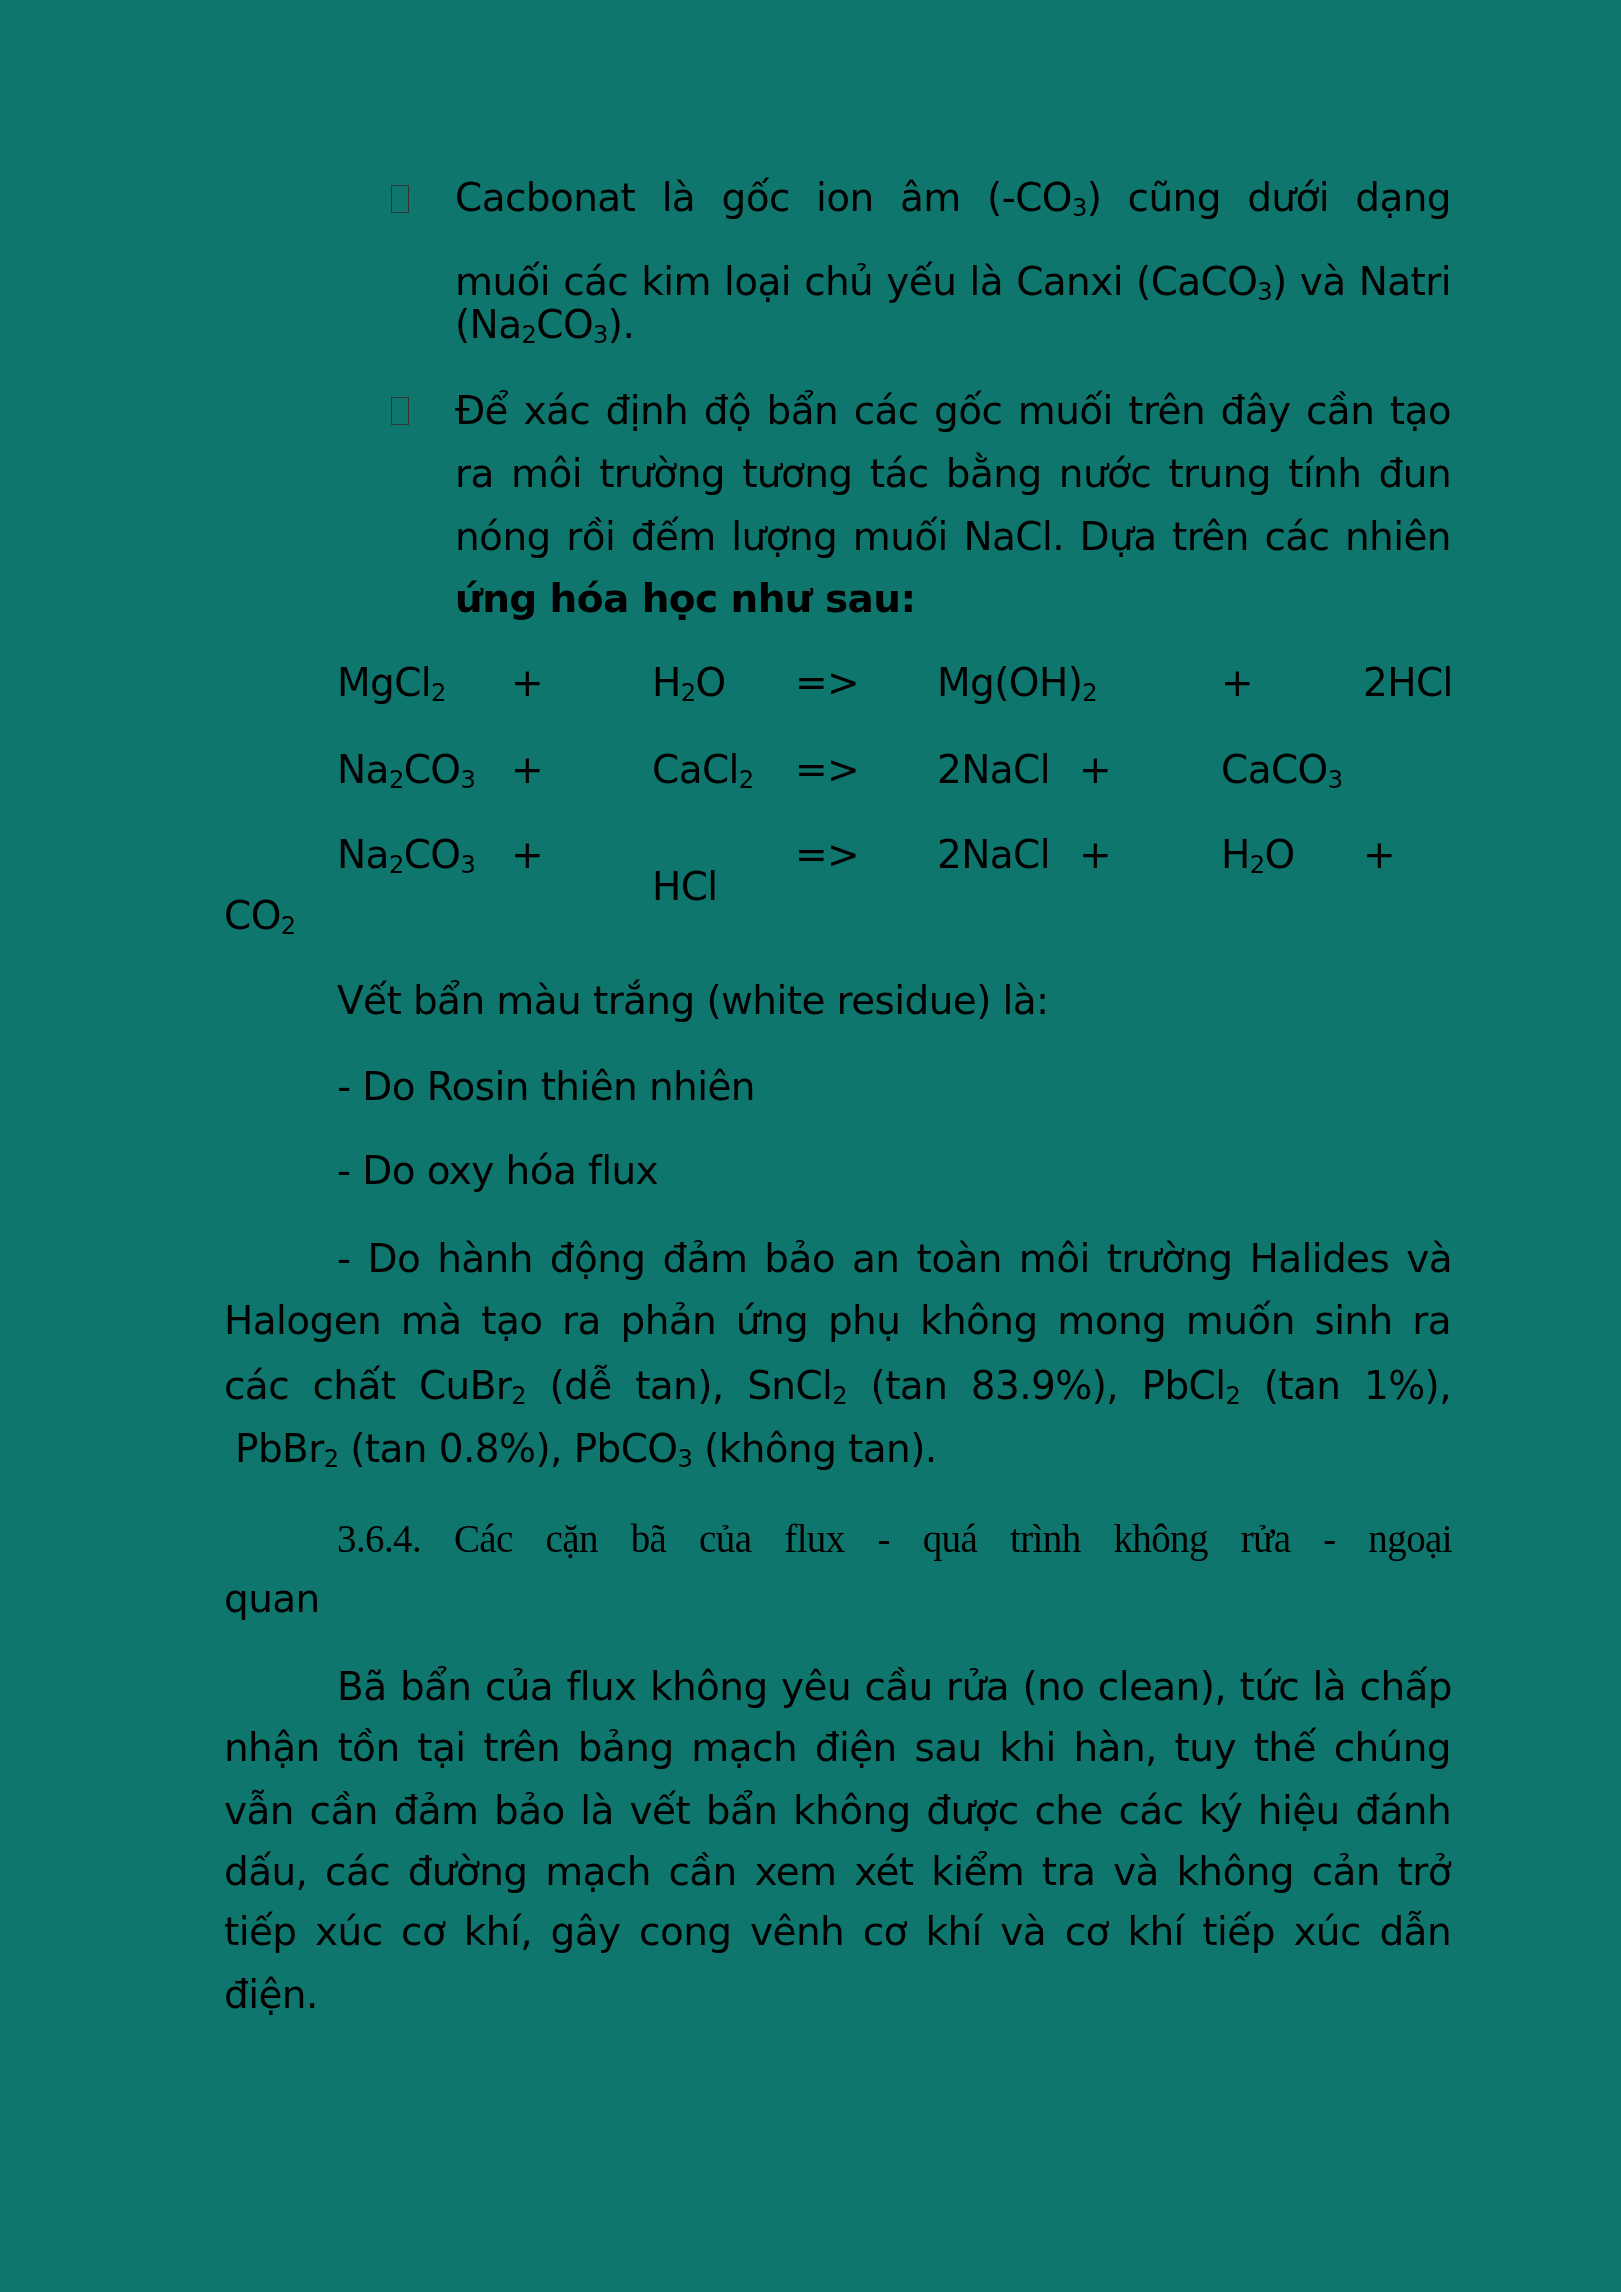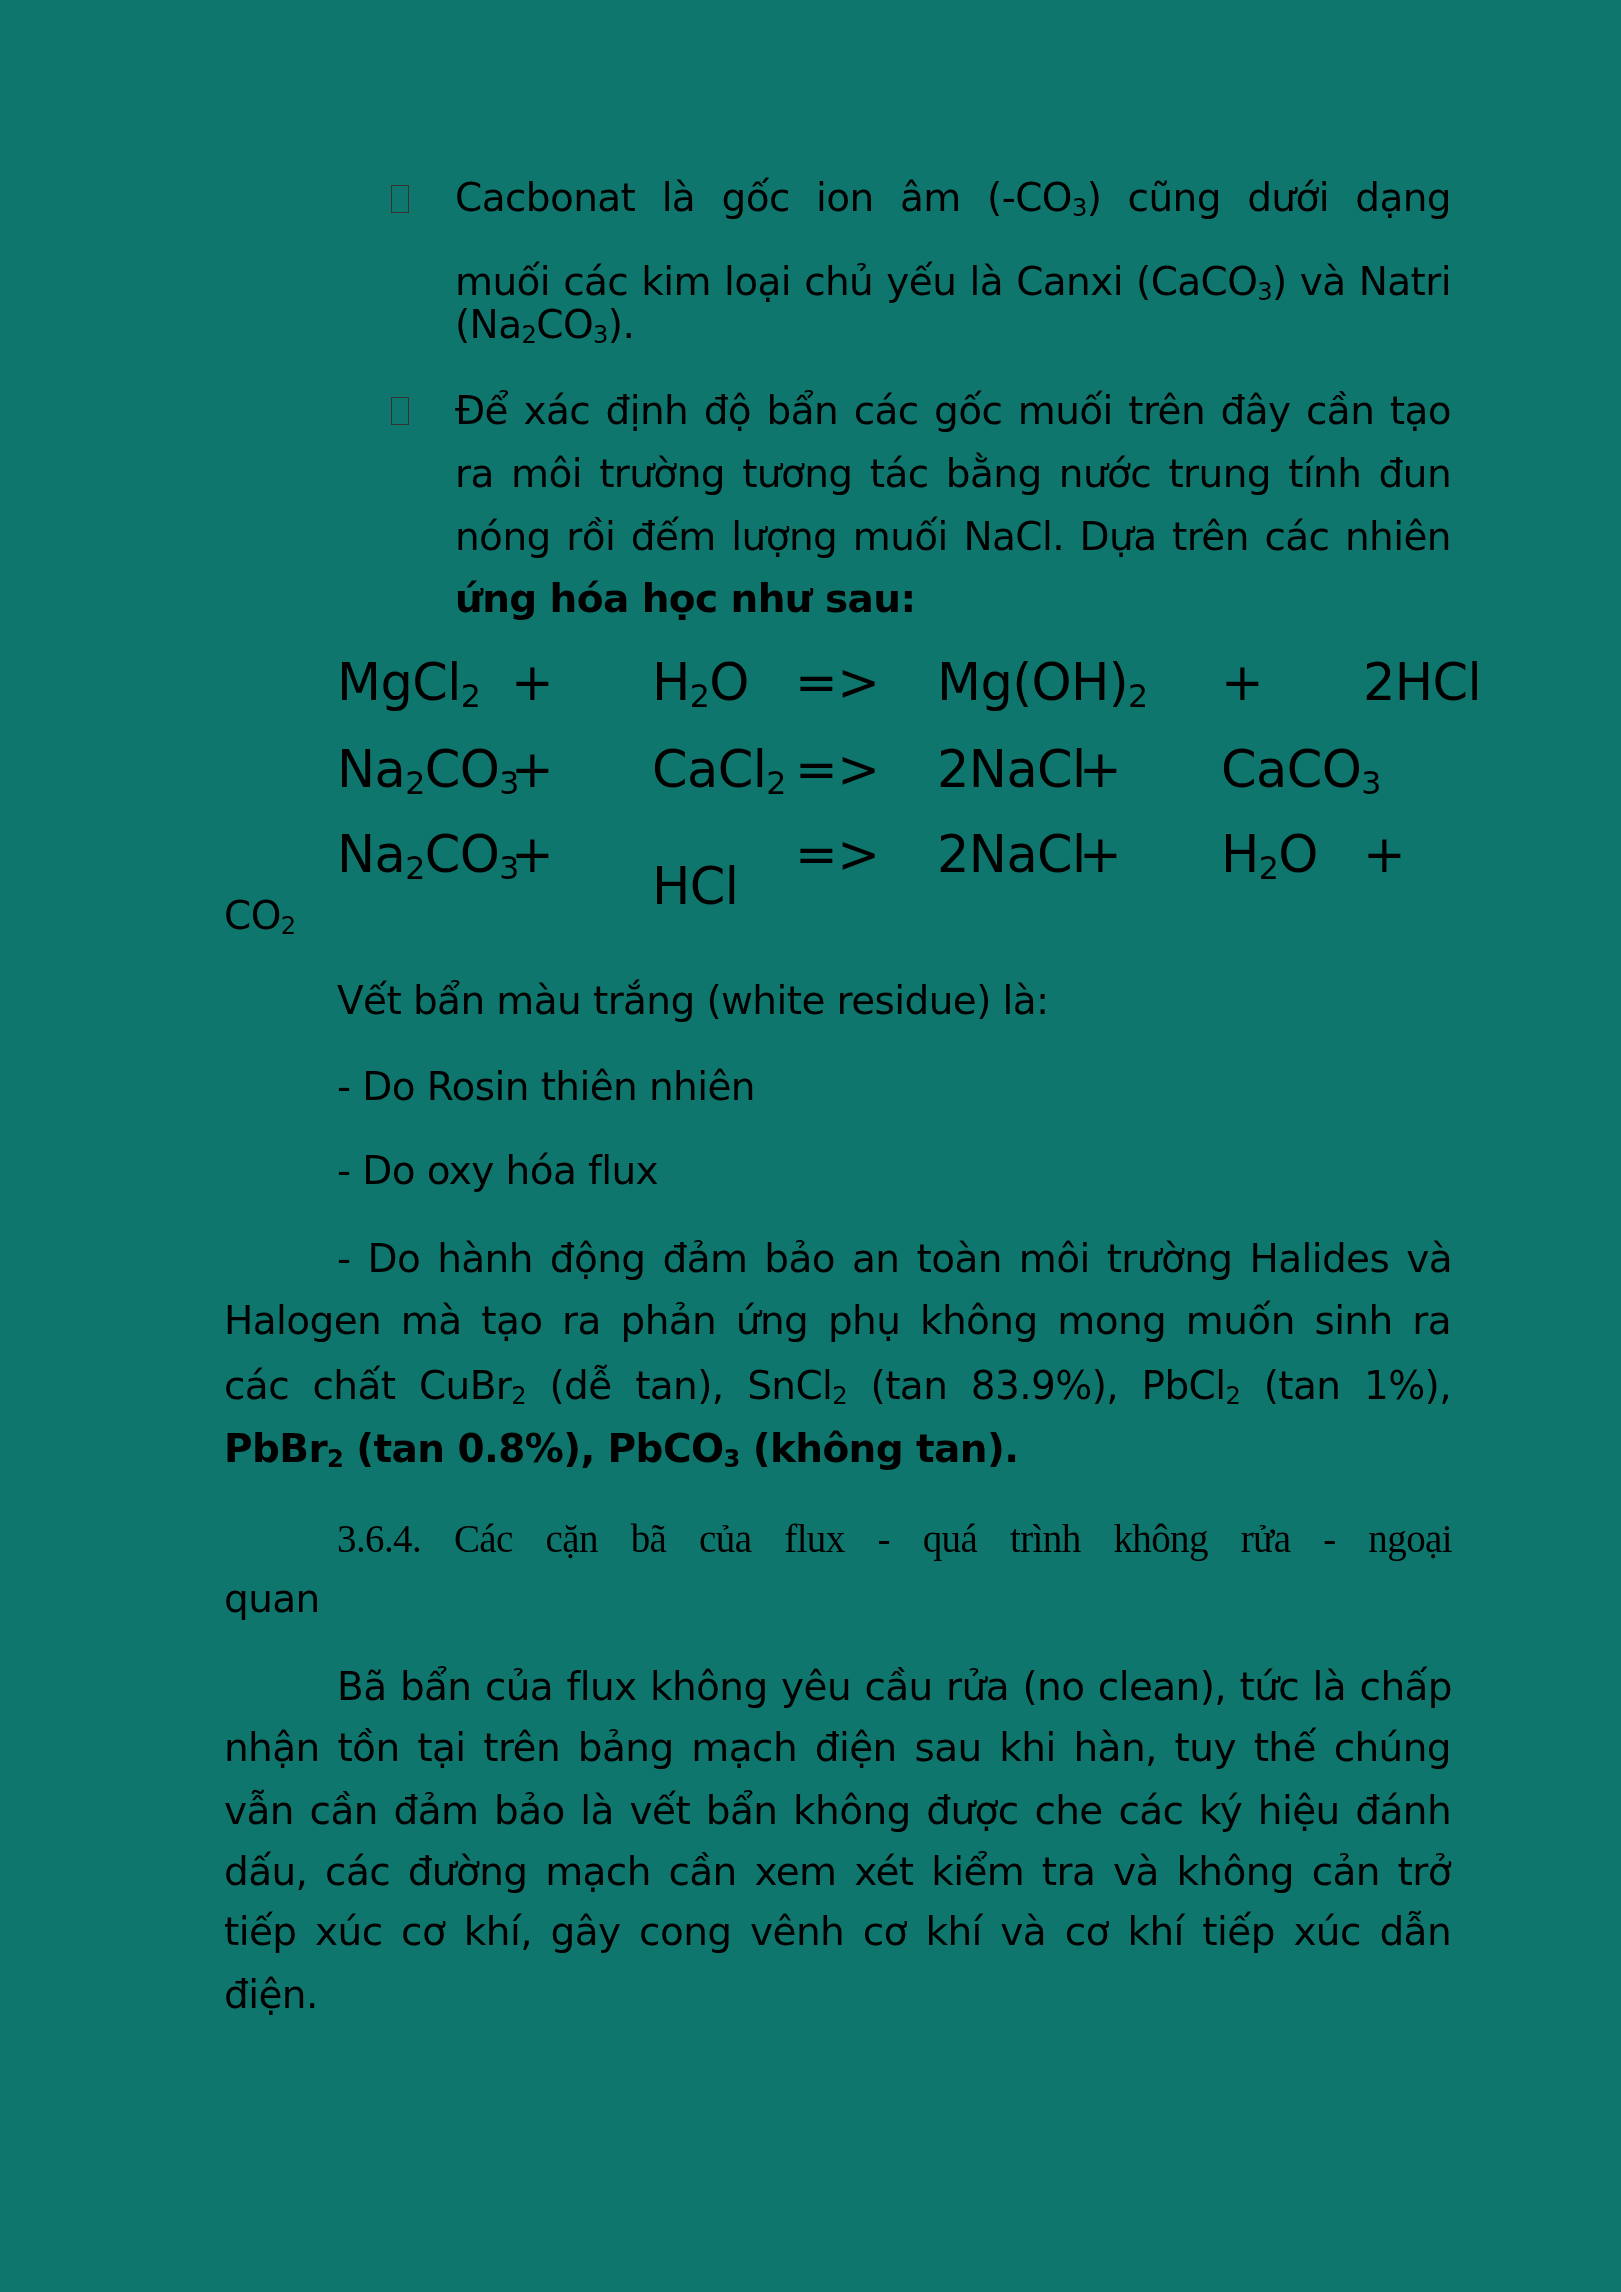--- a/index.html
+++ b/index.html
@@ -10,7 +10,7 @@
   .just { text-align: justify; text-align-last: justify; white-space: normal; }
   .bullet-box { position: absolute; width: 18px; height: 28px; border: 1.4px solid #333; box-sizing: border-box; }
   sub { font-size: 0.62em; vertical-align: -0.22em; line-height: 0; }
-  .eq { position: absolute; font-size: 51px; line-height: 47px; white-space: nowrap; letter-spacing: -0.6px; }
+  .eq { position: absolute; font-size: 39px; line-height: 47px; white-space: nowrap; letter-spacing: -0.6px; }
 </style>
 </head>
 <body>

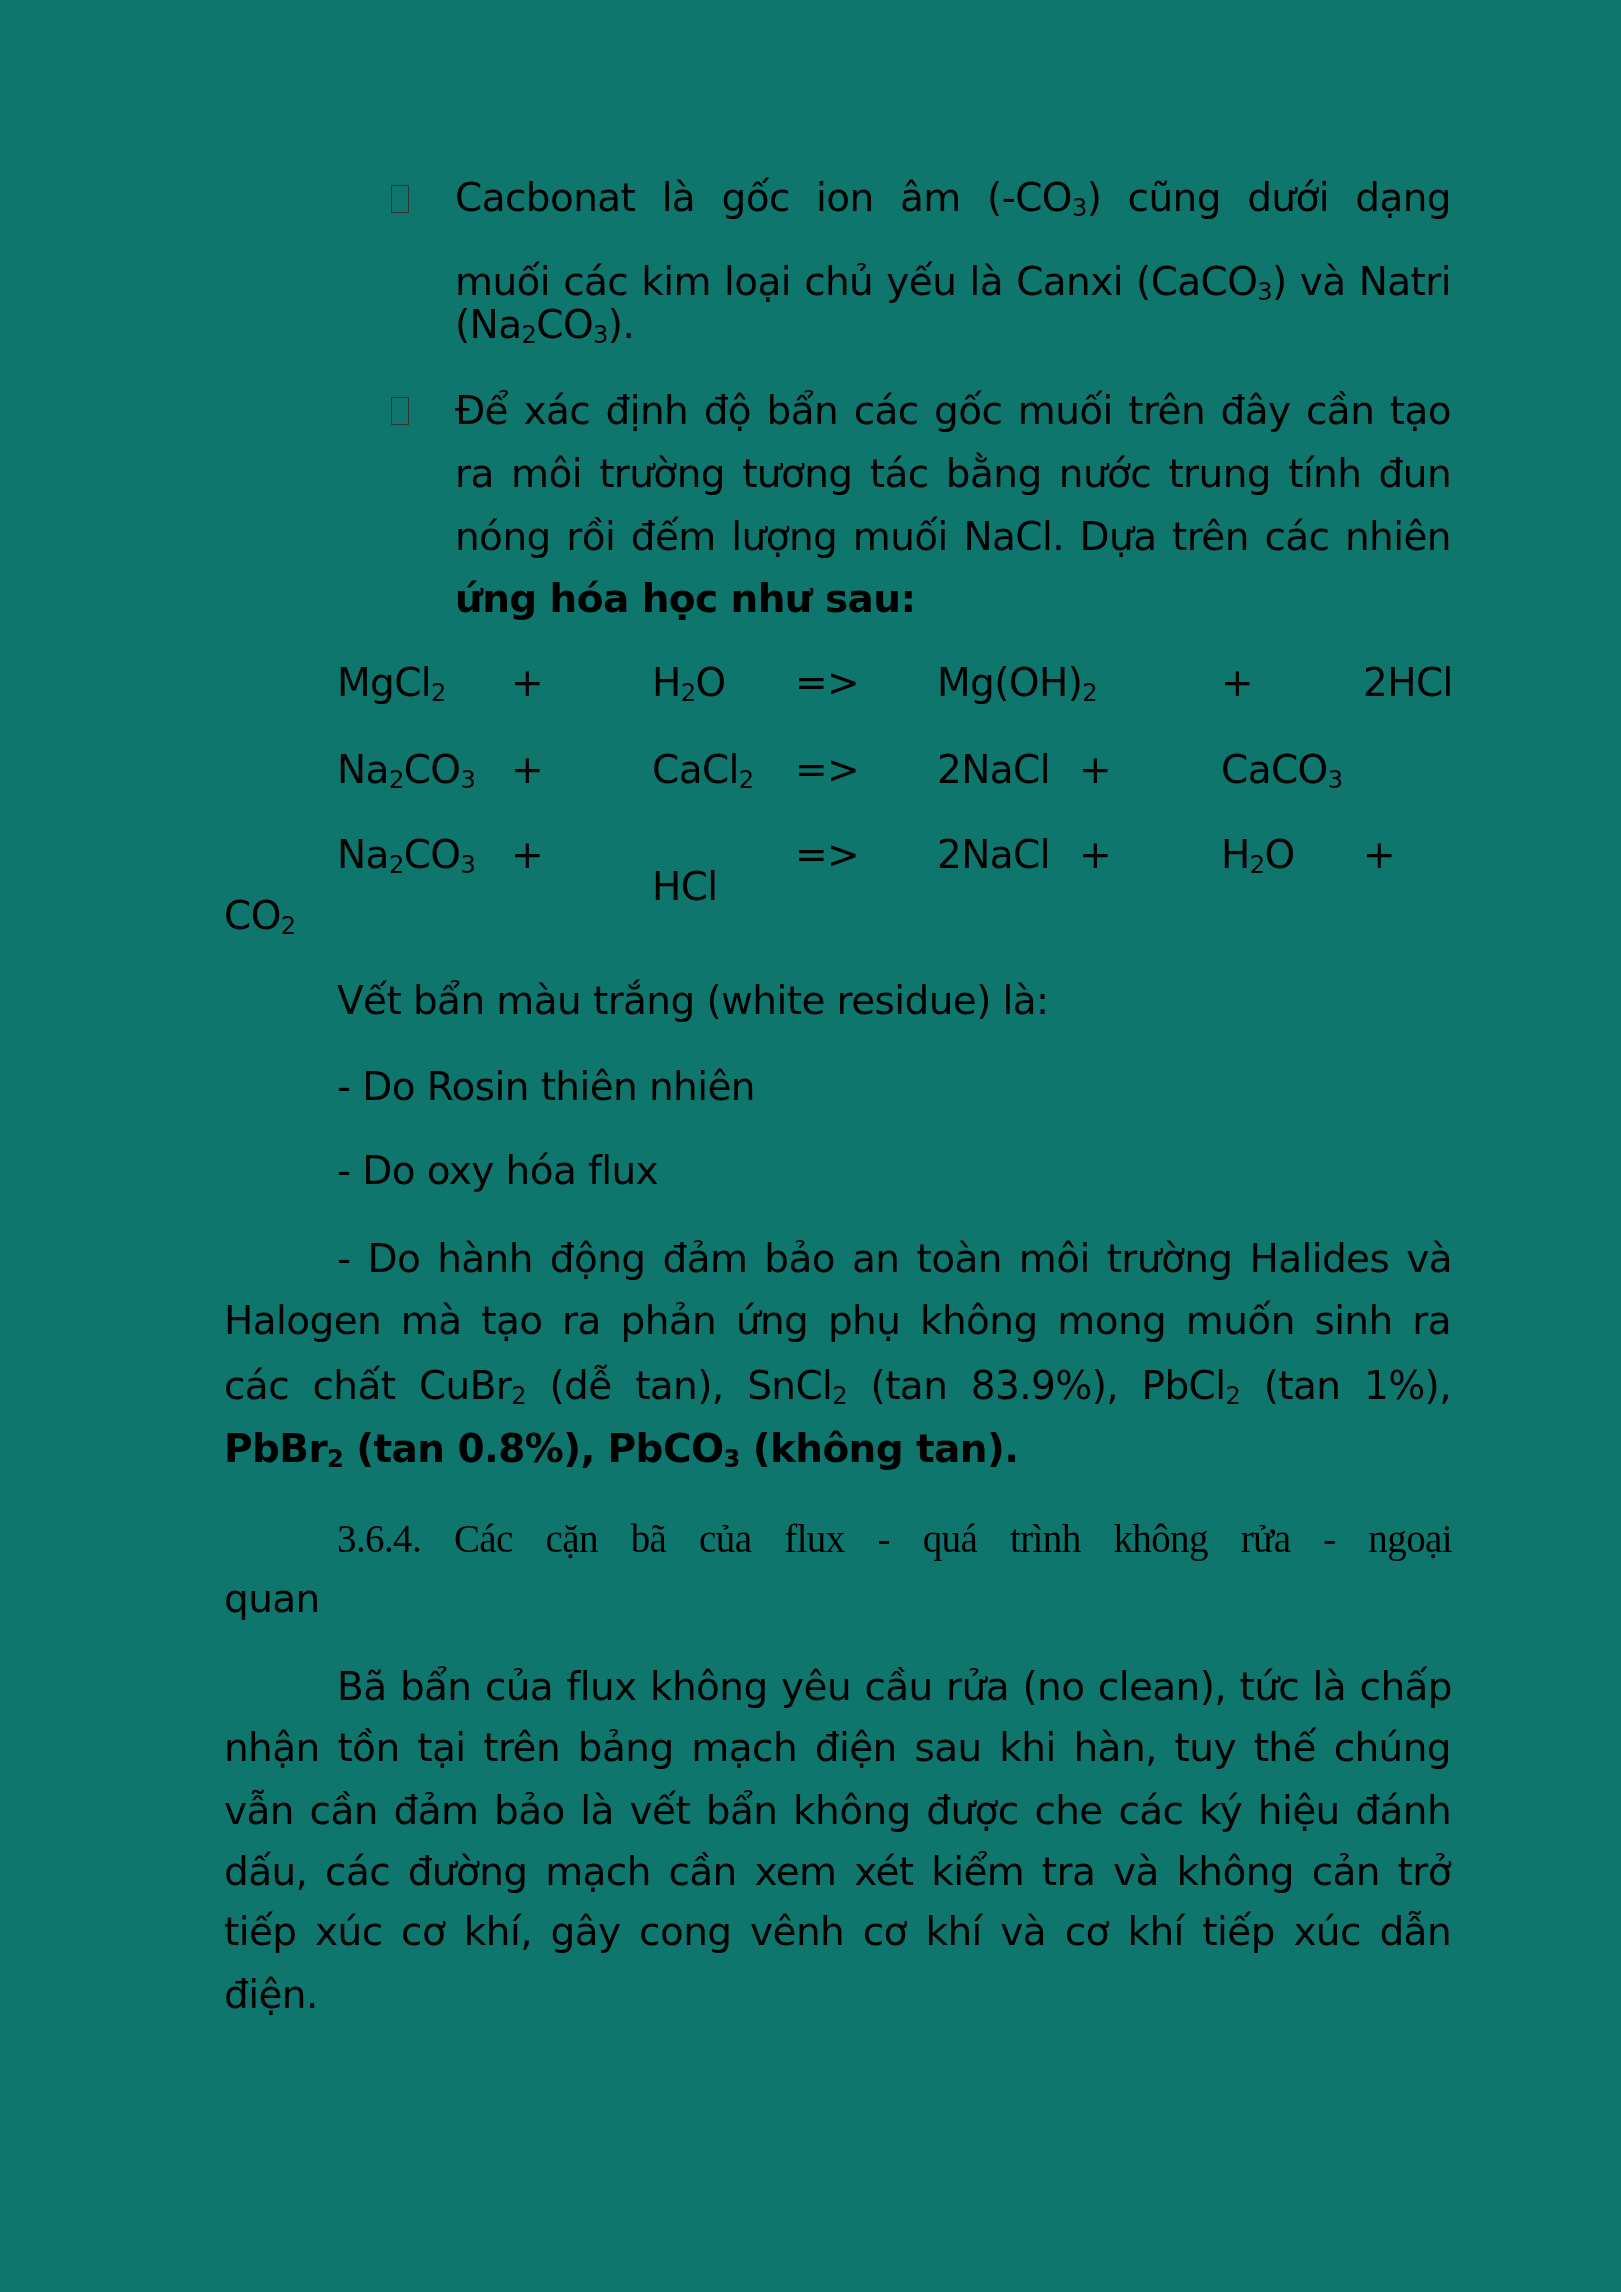--- a/index.html
+++ b/index.html
@@ -65,7 +65,7 @@
   <div class="line just" style="left:337px; width:1115px; top:1235px;">- Do hành động đảm bảo an toàn môi trường Halides và</div>
   <div class="line just" style="left:224px; width:1227px; top:1297px;">Halogen mà tạo ra phản ứng phụ không mong muốn sinh ra</div>
   <div class="line just" style="left:224px; width:1227px; top:1362px;">các chất CuBr<sub>2</sub> (dễ tan), SnCl<sub>2</sub> (tan 83.9%), PbCl<sub>2</sub> (tan 1%),</div>
-  <div class="line" style="left:224px; top:1425px;font-weight:bold;">PbBr<sub>2</sub> (tan 0.8%), PbCO<sub>3</sub> (không tan).</div>
+  <div class="line" style="left:235px; top:1425px;">PbBr<sub>2</sub> (tan 0.8%), PbCO<sub>3</sub> (không tan).</div>
 
   <div class="line just" style="left:337px; width:1115px; top:1515px;font-family:Liberation Serif, serif;">3.6.4. Các cặn bã của flux - quá trình không rửa - ngoại</div>
   <div class="line" style="left:224px; top:1575px;">quan</div>

